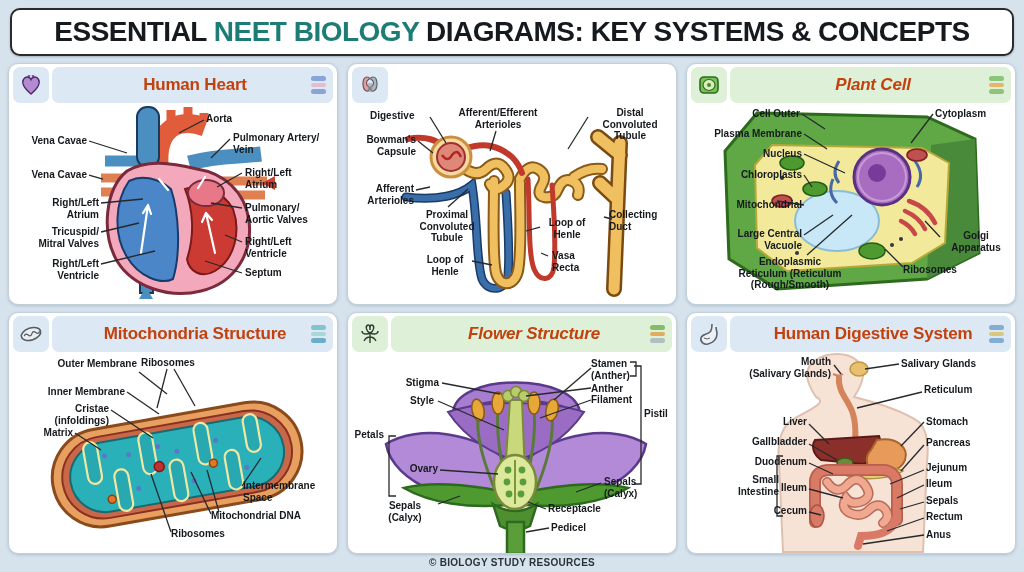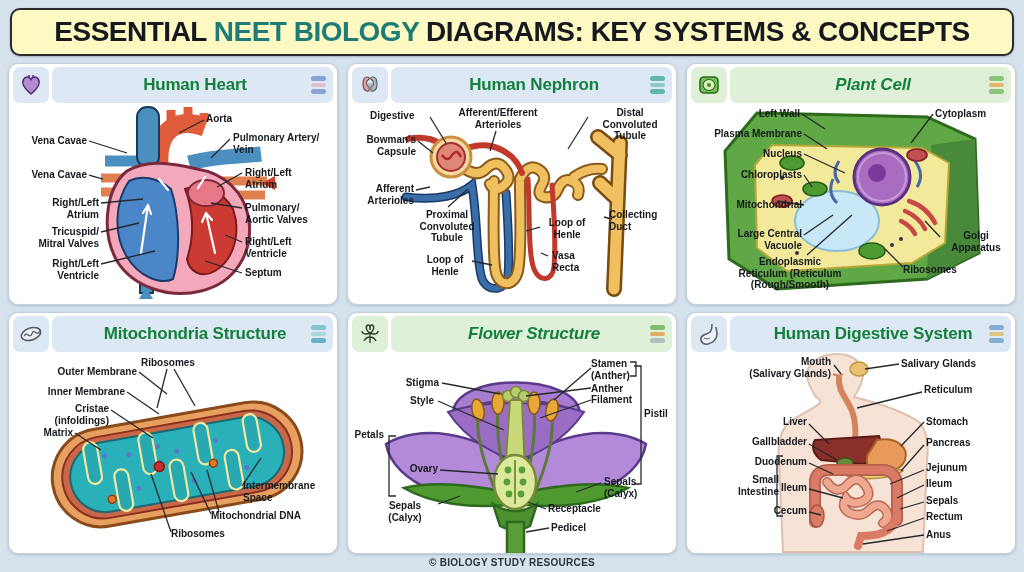--- a/index.html
+++ b/index.html
@@ -4,7 +4,7 @@
 <style>
   html,body{margin:0;padding:0;background:#d6e2ec;font-family:"Liberation Sans",sans-serif;}
   .page{position:relative;width:1024px;height:572px;background:#d6e2ec;overflow:hidden;}
-  .titlebar{margin:8px 10px 0;height:44px;background:#fef9c3;border:2px solid #2b2b2b;border-radius:10px;
+  .titlebar{margin:8px 10px 0;height:44px;background:#ffffff;border:2px solid #2b2b2b;border-radius:10px;
     display:flex;align-items:center;justify-content:center;box-shadow:0 1px 2px rgba(40,60,90,.3);}
   .titlebar h1{margin:0;font-size:28px;font-weight:bold;letter-spacing:-.5px;color:#161a1e;white-space:nowrap;}
   .t-accent{color:#1d7d76;}

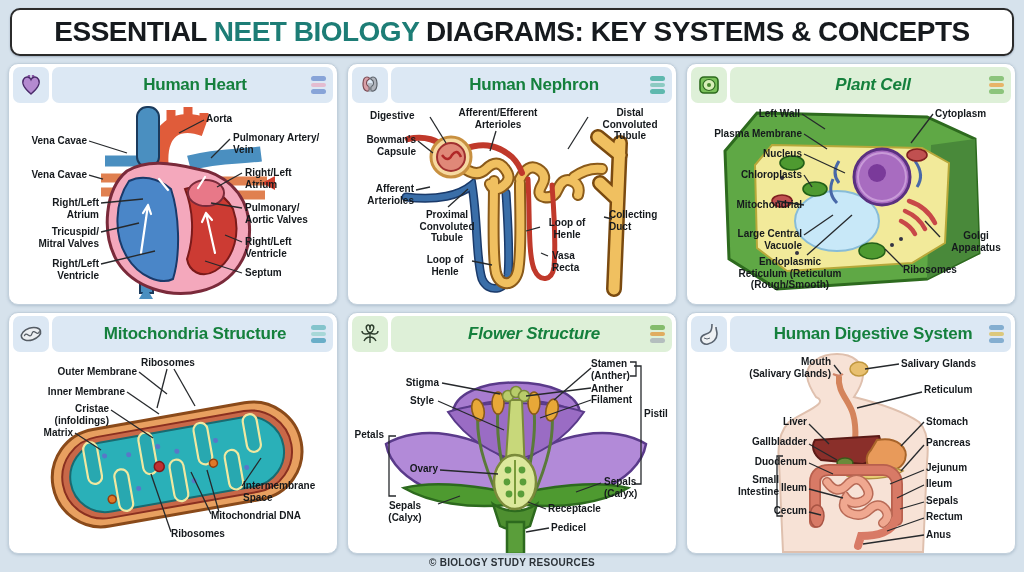--- a/index.html
+++ b/index.html
@@ -16,7 +16,7 @@
   .pstrip{flex:1;border-radius:7px;display:flex;align-items:center;padding:0 7px;}
   .tb{background:#dce8f4;}
   .tg{background:#def0d8;font-style:italic;}
-  .ptitle{flex:1;text-align:center;font-size:17px;font-weight:bold;color:#15803d;letter-spacing:-.2px;}
+  .ptitle{flex:1;text-align:center;font-size:17px;font-weight:bold;color:#c2410c;letter-spacing:-.2px;}
   .pmenu{display:flex;flex-direction:column;gap:2px;justify-content:center;cursor:pointer;}
   .pmenu span{display:block;width:15px;height:4.5px;border-radius:2.5px;background:#9ab;}
   .pbody{position:relative;flex:1;}

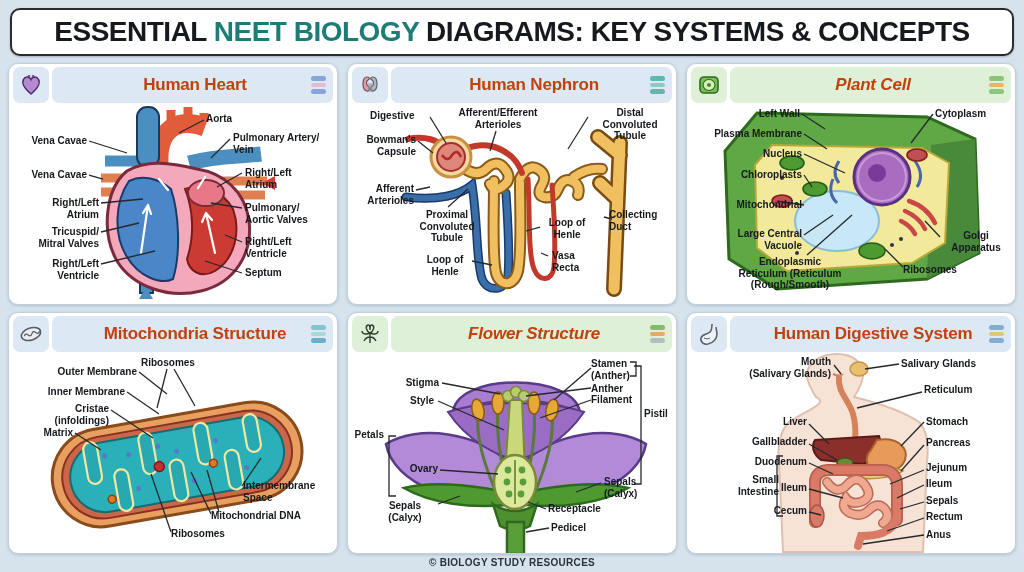--- a/index.html
+++ b/index.html
@@ -124,15 +124,6 @@
               <path d="M11,10 v9 M13,10 v9" stroke="#8a8f96" stroke-width="1"></path>
             </svg>
         </div>
-        <div class="pstrip tb">
-          <span style="width:20px"></span>
-          <div class="ptitle">Human Nephron</div>
-          <div class="pmenu">
-              <span style="background: rgb(95, 184, 174);"></span>
-              <span style="background: rgb(140, 202, 194);"></span>
-              <span style="background: rgb(95, 184, 174);"></span>
-            </div>
-        </div>
       </div>
       <div class="pbody">
         <svg width="328" height="202" viewBox="0 0 328 202">

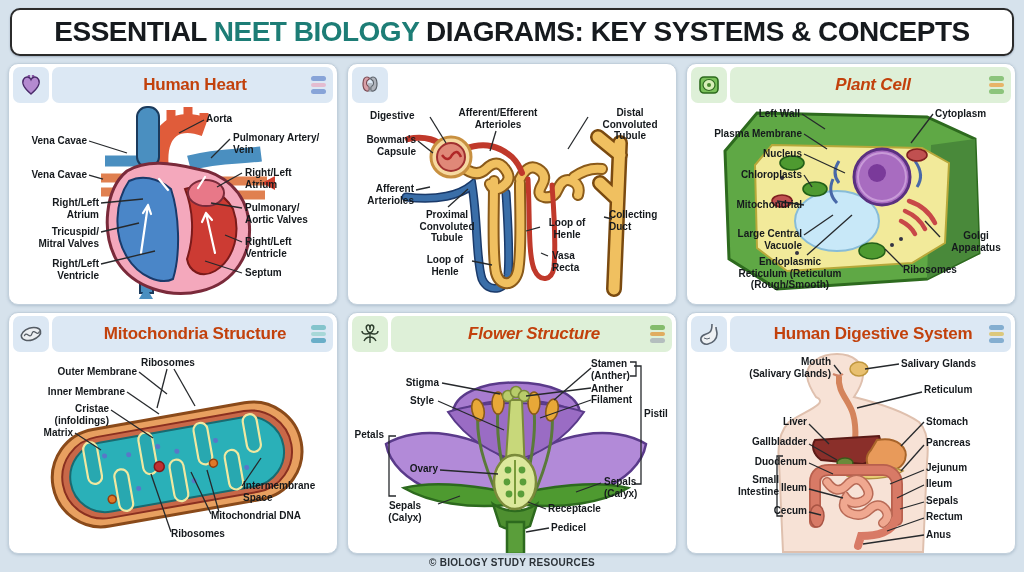--- a/index.html
+++ b/index.html
@@ -231,7 +231,7 @@
             <path d="M216,164 L198,146"></path>
           </g>
         </svg>
-        <div class="lbl rt" style="right:215px;top:5px">Left Wall</div>
+        <div class="lbl rt" style="right:215px;top:5px">Cell Outer</div>
         <div class="lbl" style="left:248px;top:5px">Cytoplasm</div>
         <div class="lbl rt" style="right:213px;top:25px">Plasma Membrane</div>
         <div class="lbl rt" style="right:213px;top:45px">Nucleus</div>

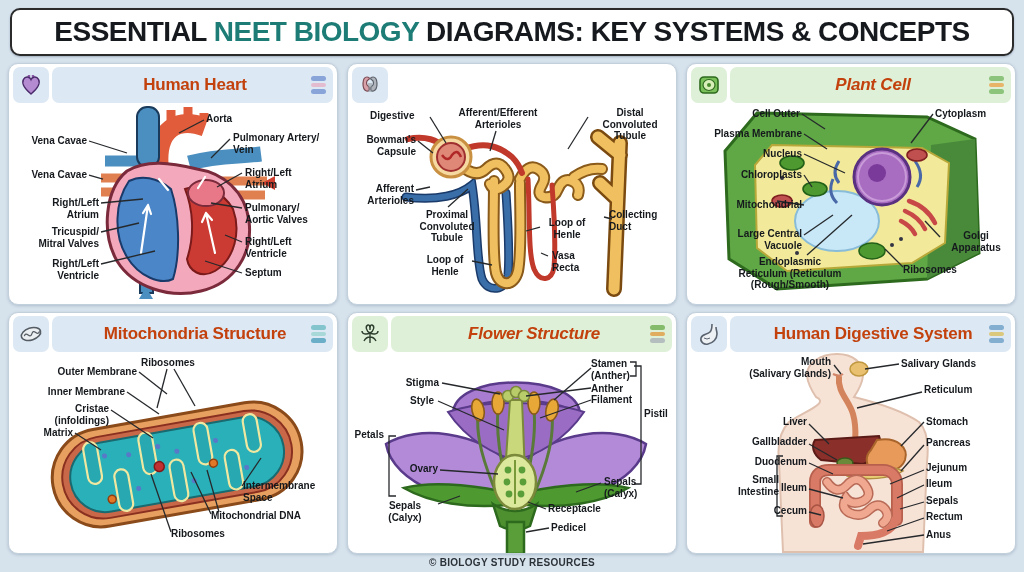--- a/index.html
+++ b/index.html
@@ -310,7 +310,7 @@
           </g>
         </svg>
         <div class="lbl" style="left:132px;top:5px">Ribosomes</div>
-        <div class="lbl rt" style="right:200px;top:14px">Outer Membrane</div>
+        <div class="lbl rt" style="right:200px;top:6px">Outer Membrane</div>
         <div class="lbl rt" style="right:212px;top:34px">Inner Membrane</div>
         <div class="lbl rt" style="right:228px;top:51px">Cristae
 (infoldings)</div>

